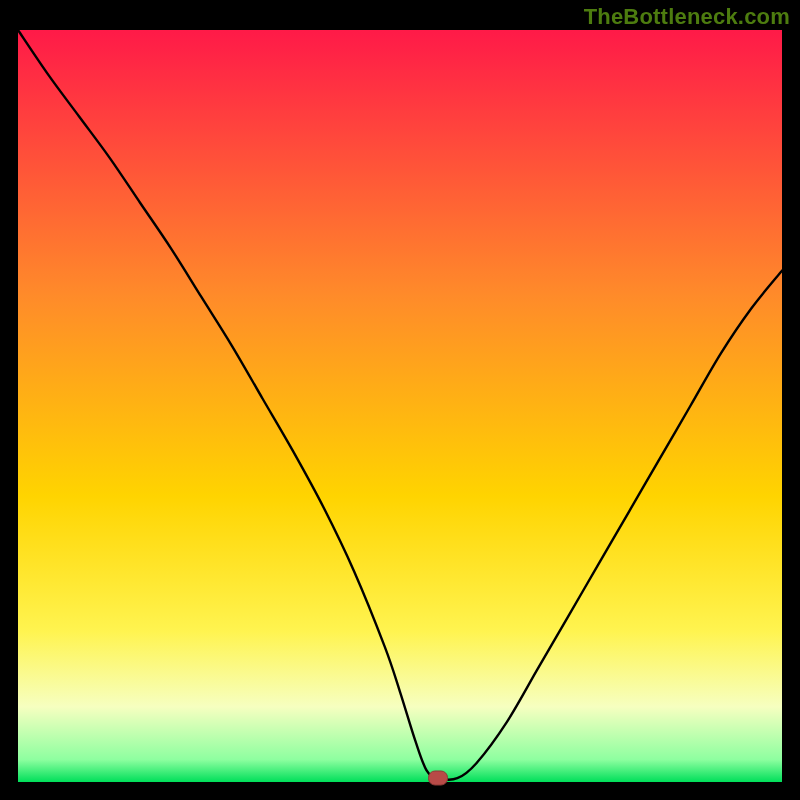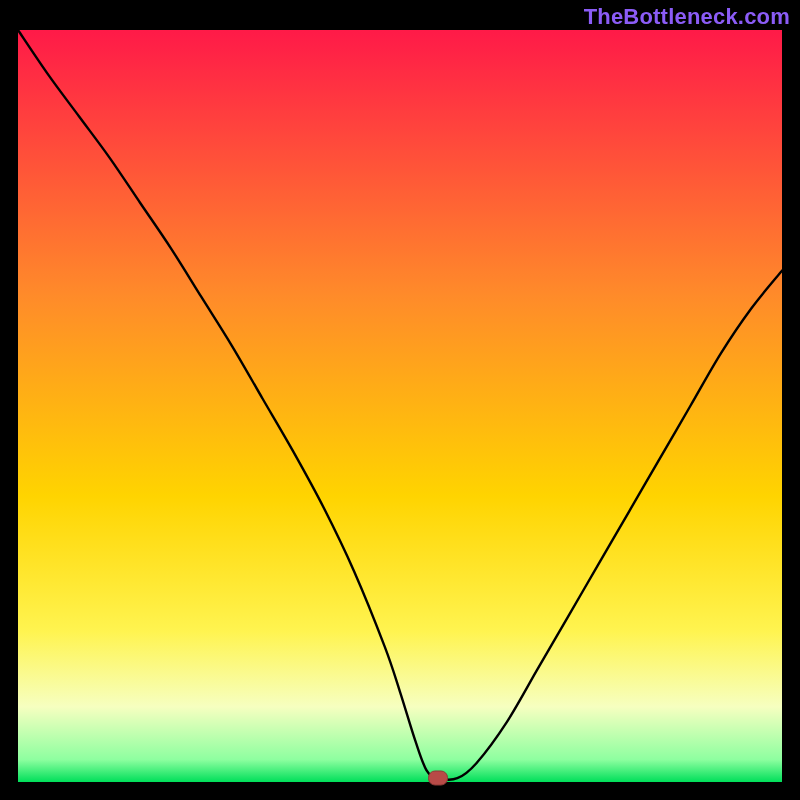--- a/index.html
+++ b/index.html
@@ -23,7 +23,7 @@
     font-family: Arial, Helvetica, sans-serif;
     font-size: 22px;
     font-weight: 600;
-    color: #8b5cf6;
+    color: #4d7c0f;
     letter-spacing: 0.2px;
     user-select: none;
   }

